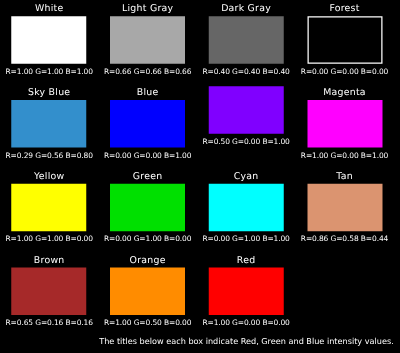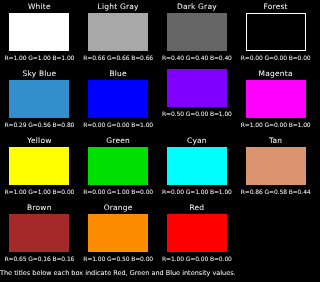--- a/index.html
+++ b/index.html
@@ -70,7 +70,7 @@
     left: 0;
     right: 0;
     bottom: 4px;
-    text-align: left;
+    text-align: right;
     font-size: 6.5px;
     line-height: 9px;
     color: #ffffff;

